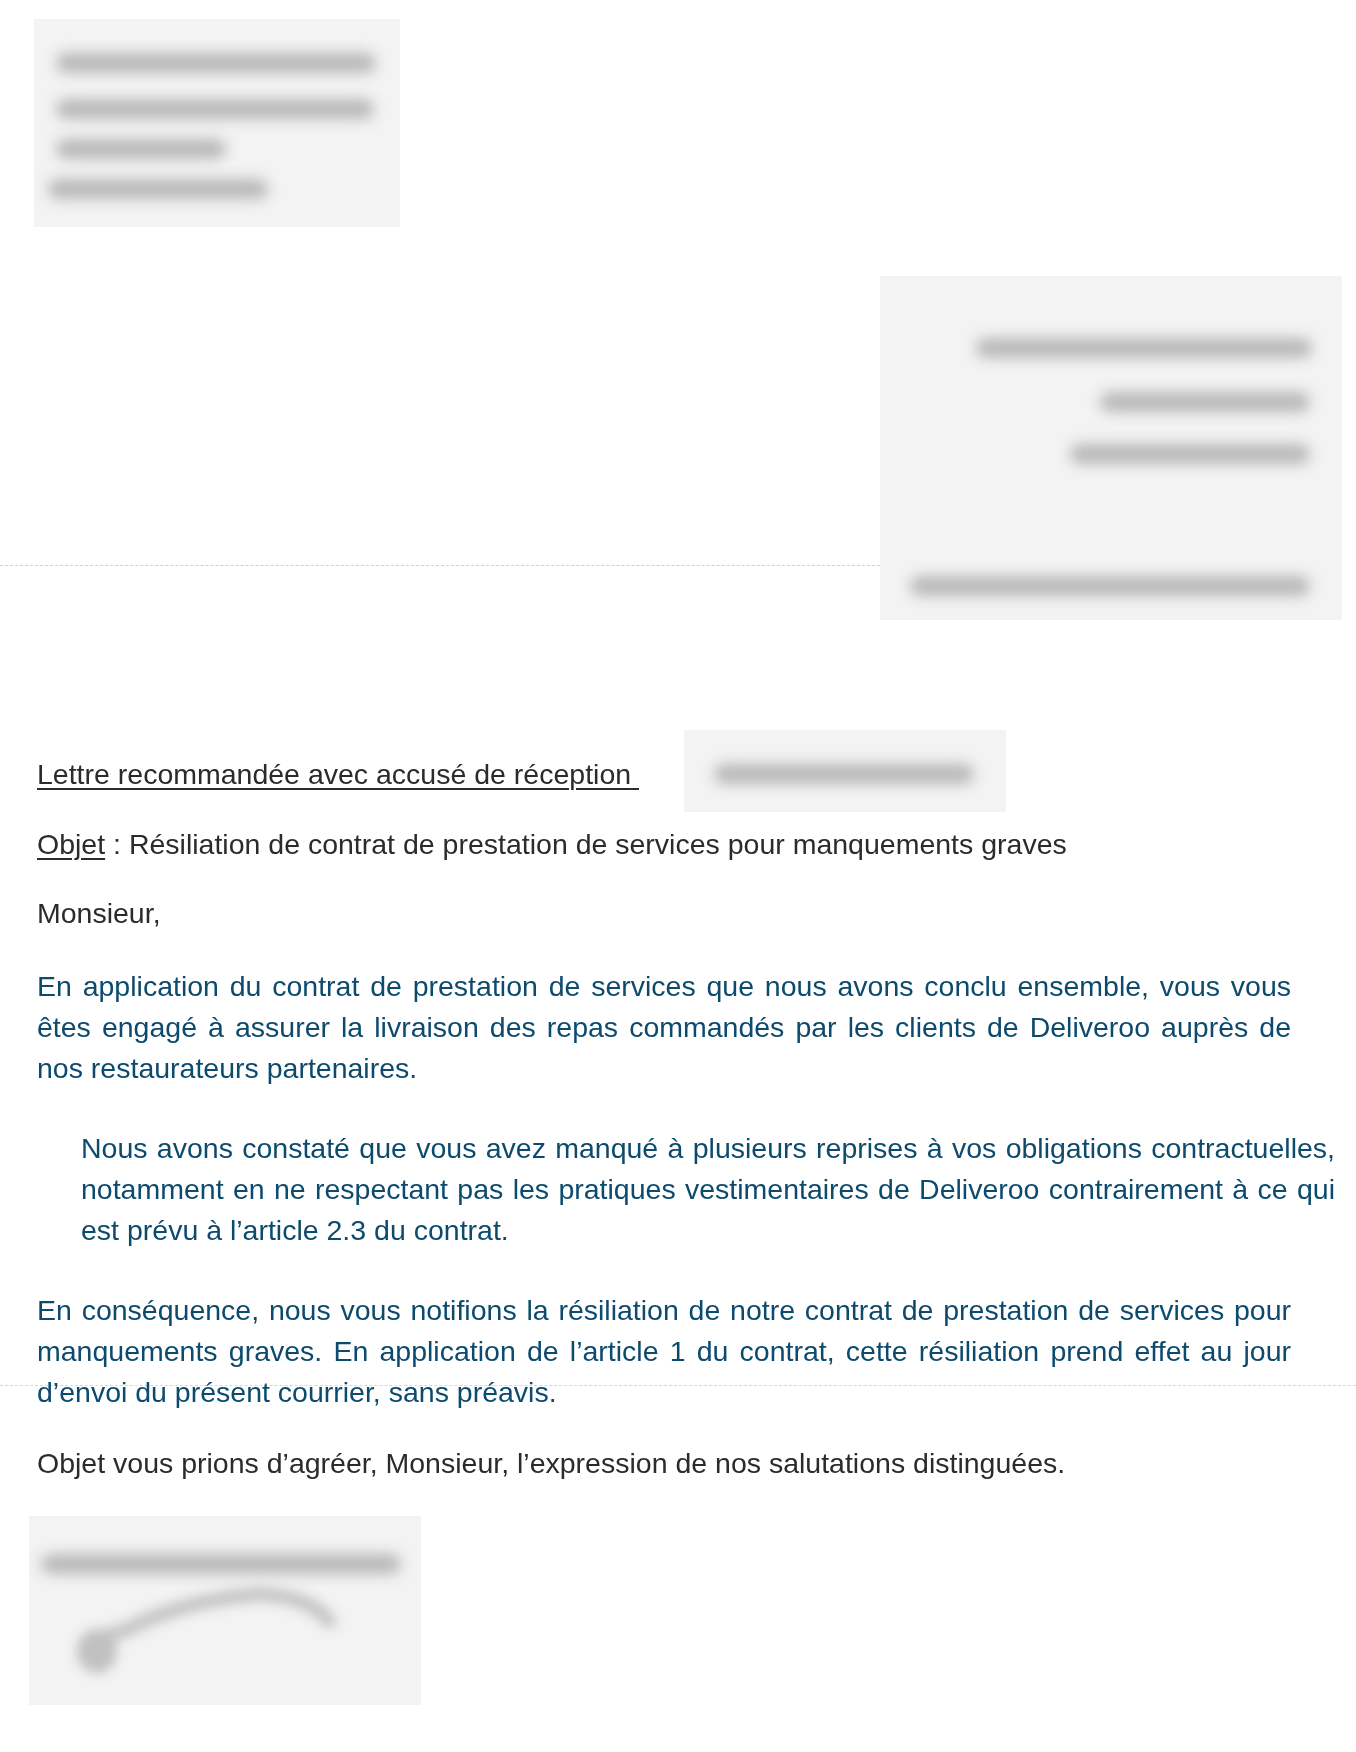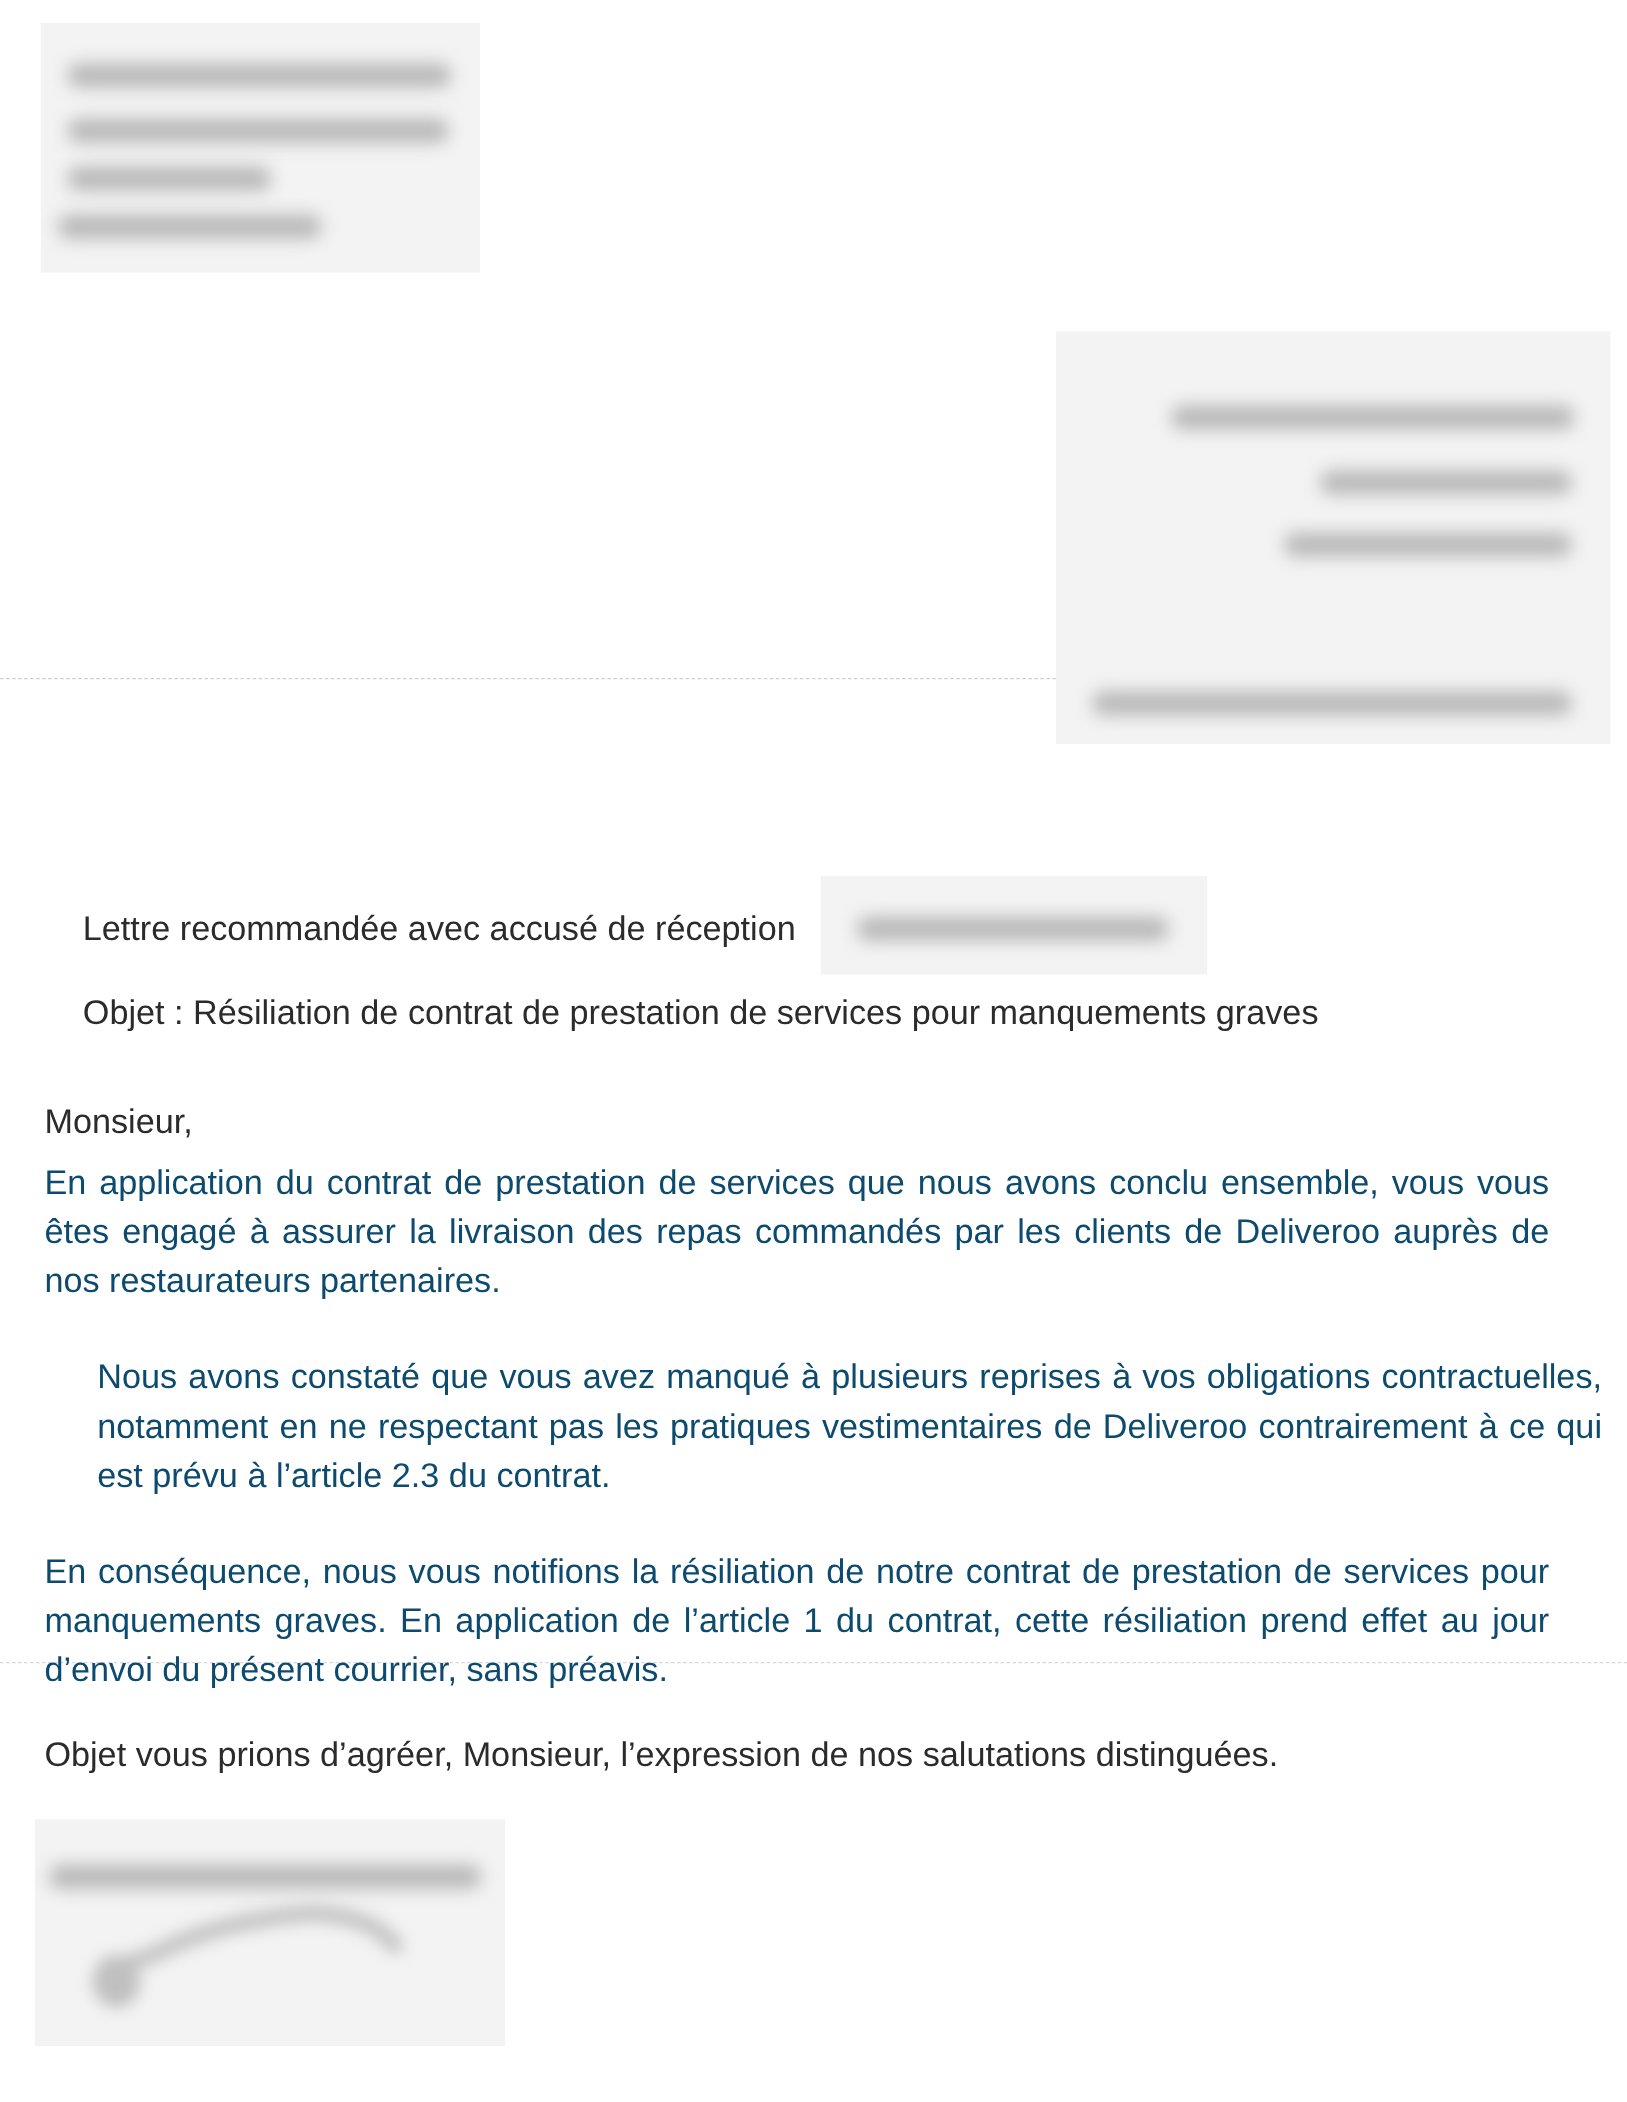--- a/index.html
+++ b/index.html
@@ -51,7 +51,7 @@
       text-align-last: left;
       color: #0c4a6e;
     }
-    .u { text-underline-offset: 4px; text-decoration-thickness: 2px; margin-left: 32px; }
+    .u { text-decoration: underline; text-underline-offset: 4px; text-decoration-thickness: 2px; }
     .sig-stroke {
       position: absolute;
       filter: blur(6px);

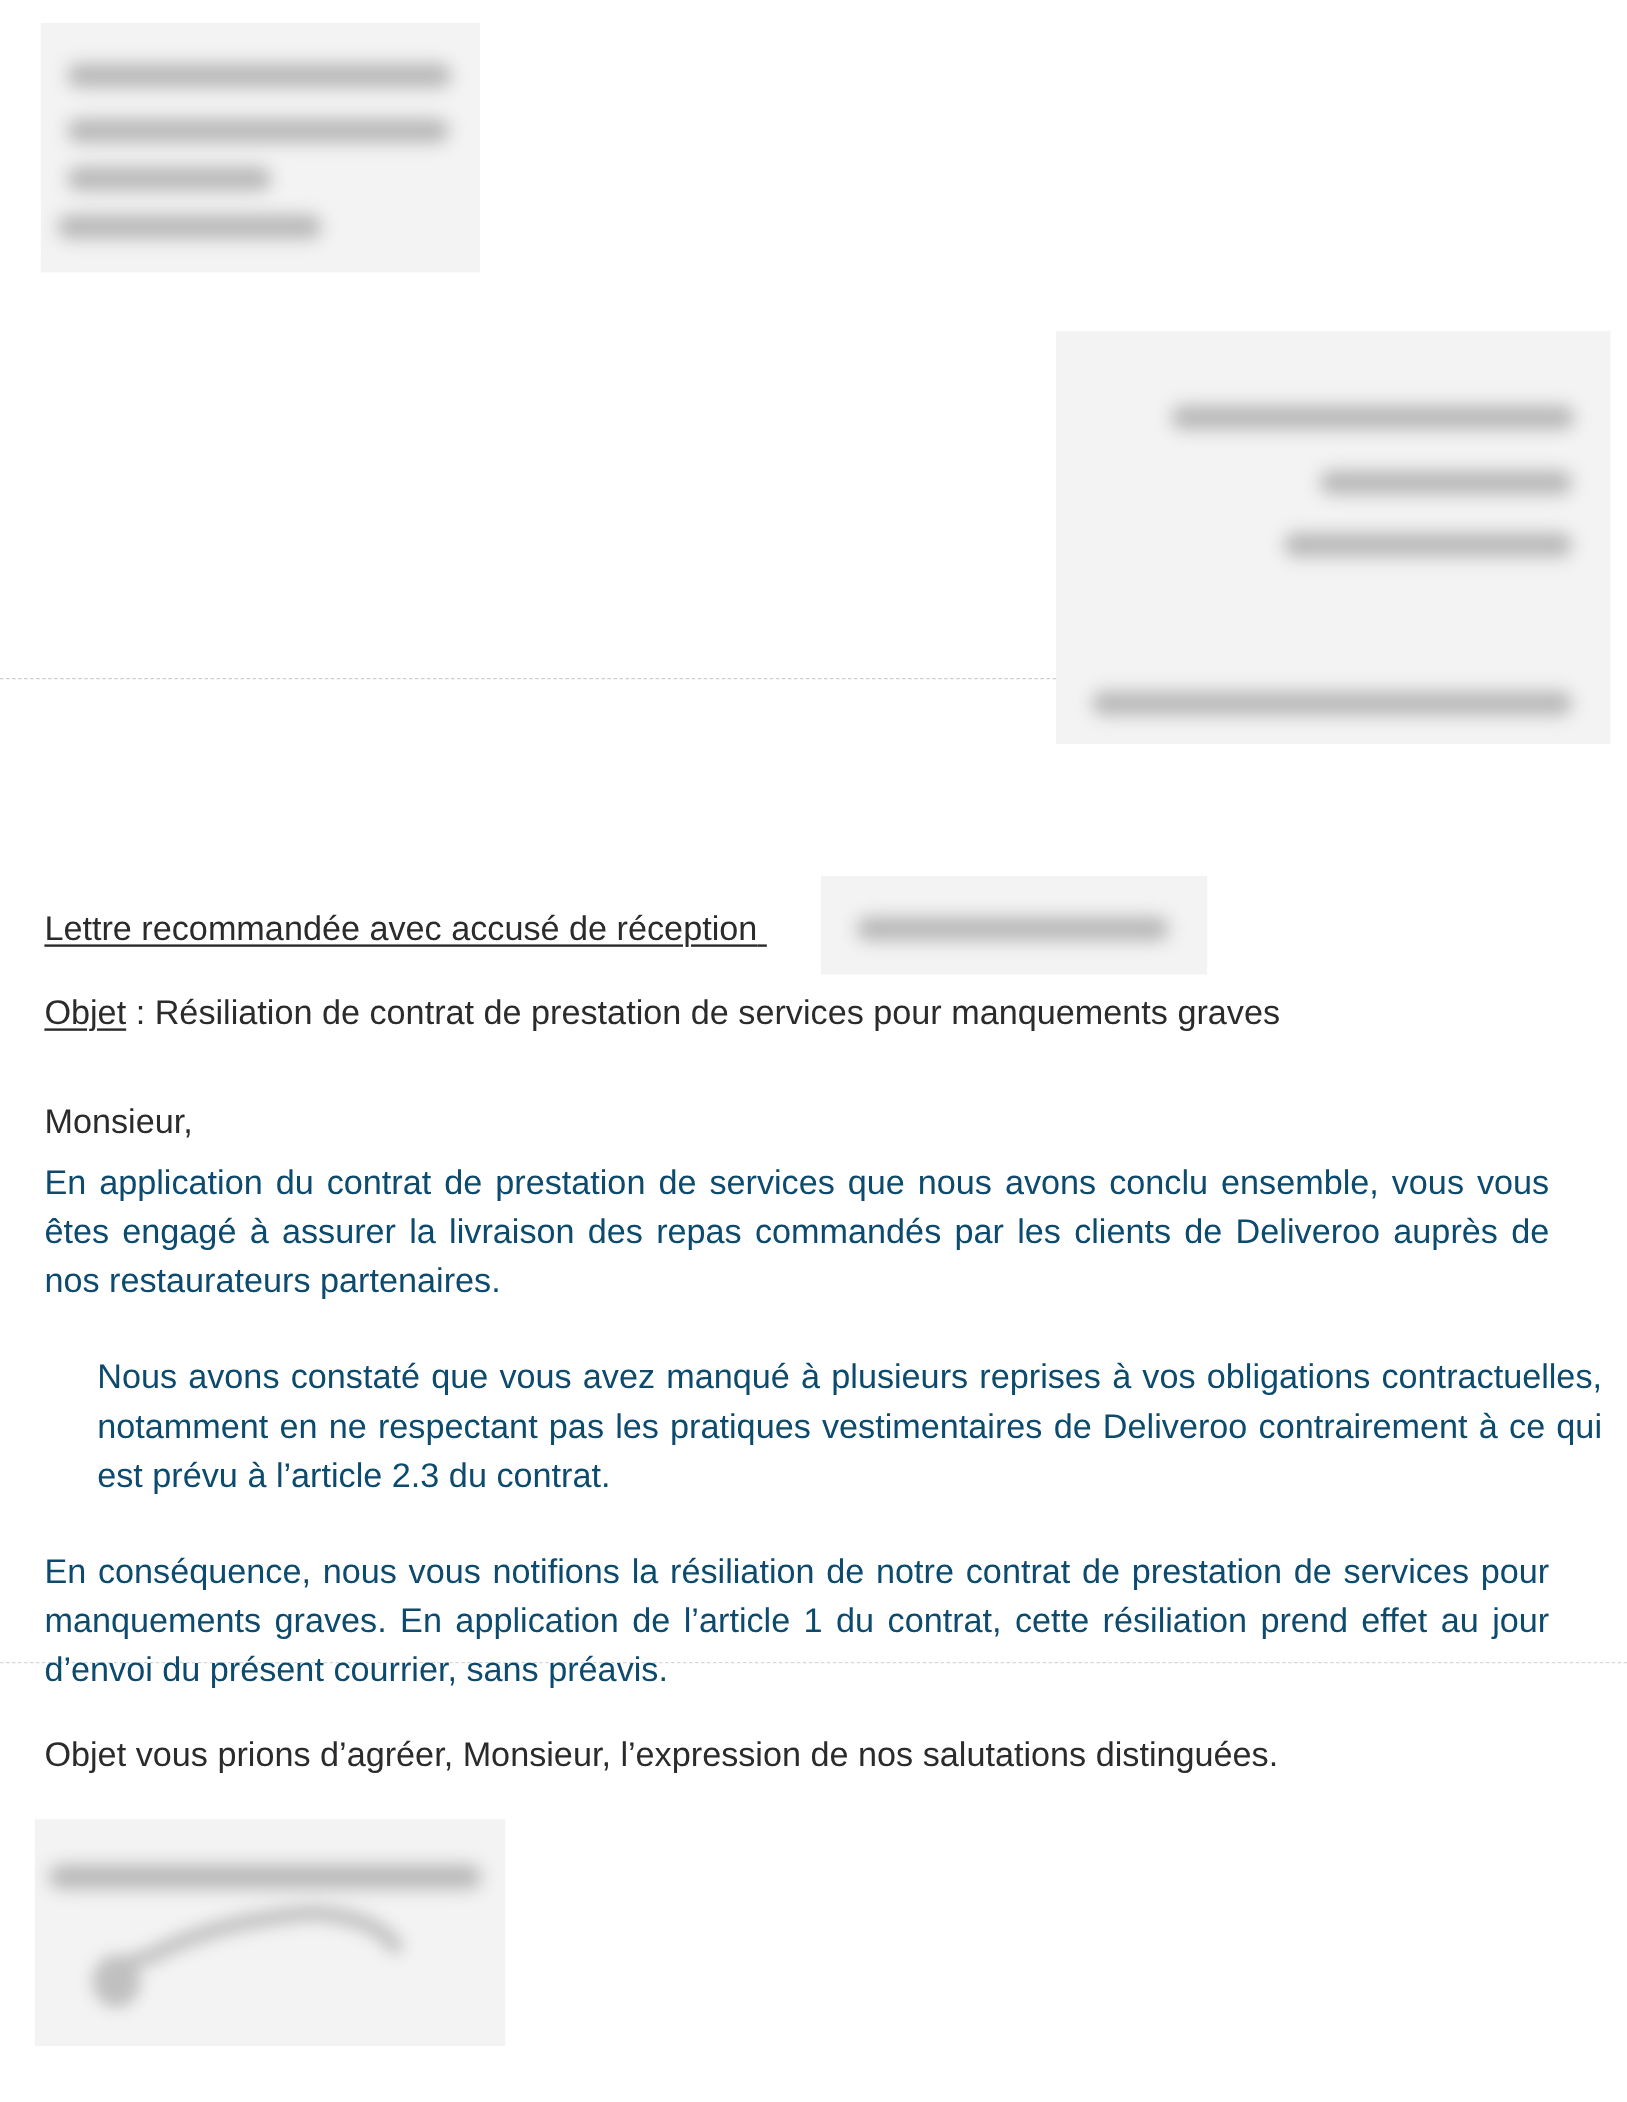--- a/index.html
+++ b/index.html
@@ -88,7 +88,7 @@
   <span class="u">Objet</span><span> : </span><span>Résiliation de contrat de prestation de services pour manquements graves</span>
 </div>
 
-<div class="line" style="top:915px;">Monsieur,</div>
+<div class="line" style="top:893px;">Monsieur,</div>
 
 <div class="para" style="top:966px;">En application du contrat de prestation de services que nous avons conclu ensemble, vous vous êtes engagé à assurer la livraison des repas commandés par les clients de Deliveroo auprès de nos restaurateurs partenaires.</div>
 <div class="para" style="top:1128px;margin-left:44px;">Nous avons constaté que vous avez manqué à plusieurs reprises à vos obligations contractuelles, notamment en ne respectant pas les pratiques vestimentaires de Deliveroo contrairement à ce qui est prévu à l’article 2.3 du contrat.</div>

